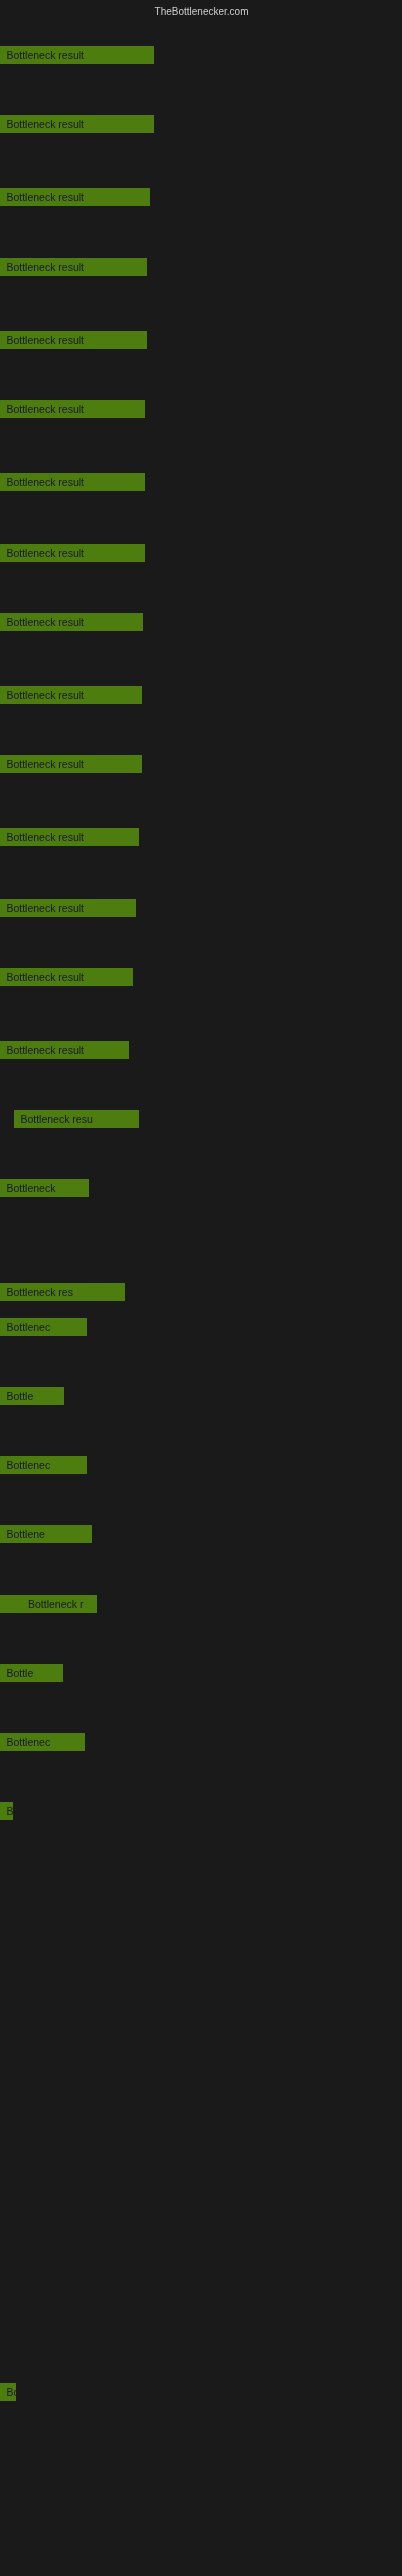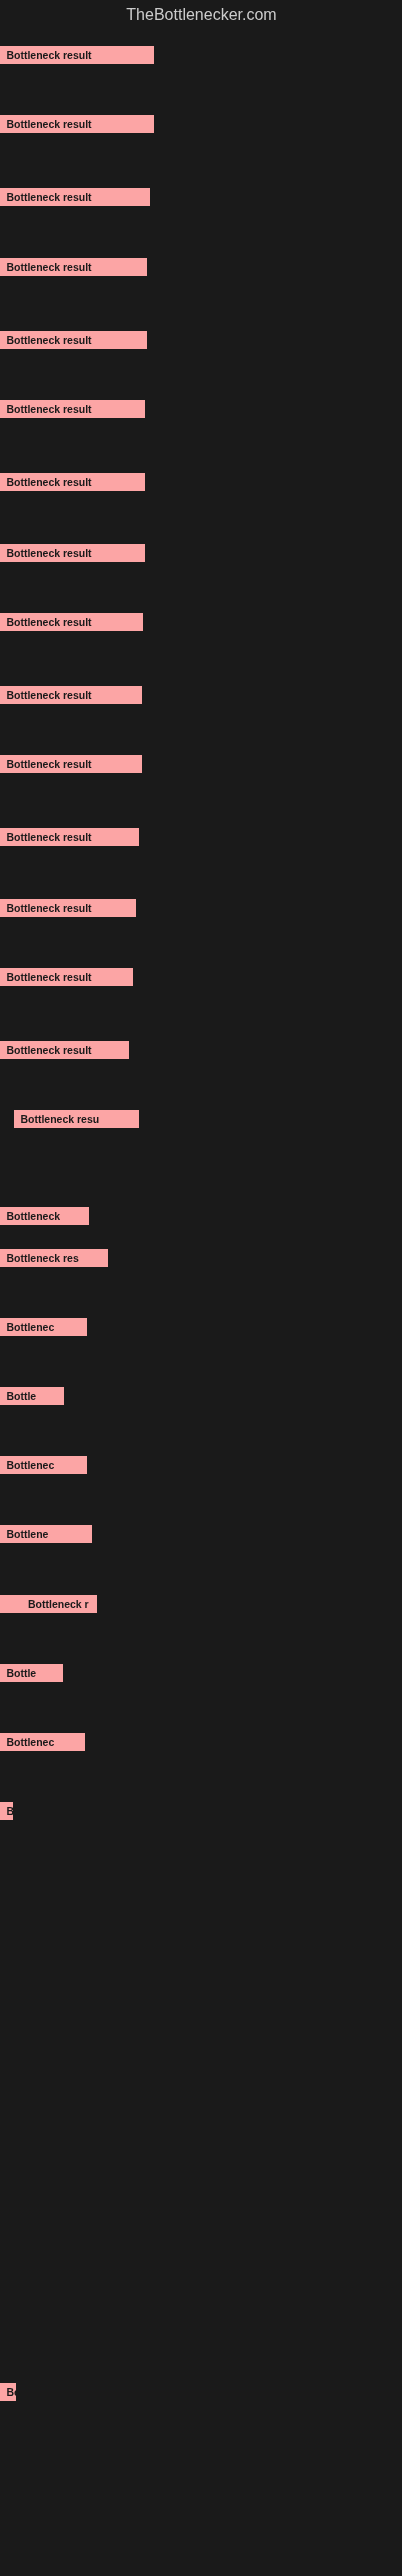--- a/index.html
+++ b/index.html
@@ -17,7 +17,7 @@
     .site-title {
       text-align: center;
       color: #cccccc;
-      font-size: 16px;
+      font-size: 10px;
       padding: 6.4px 0 3.2px 0;
       font-weight: normal;
     }

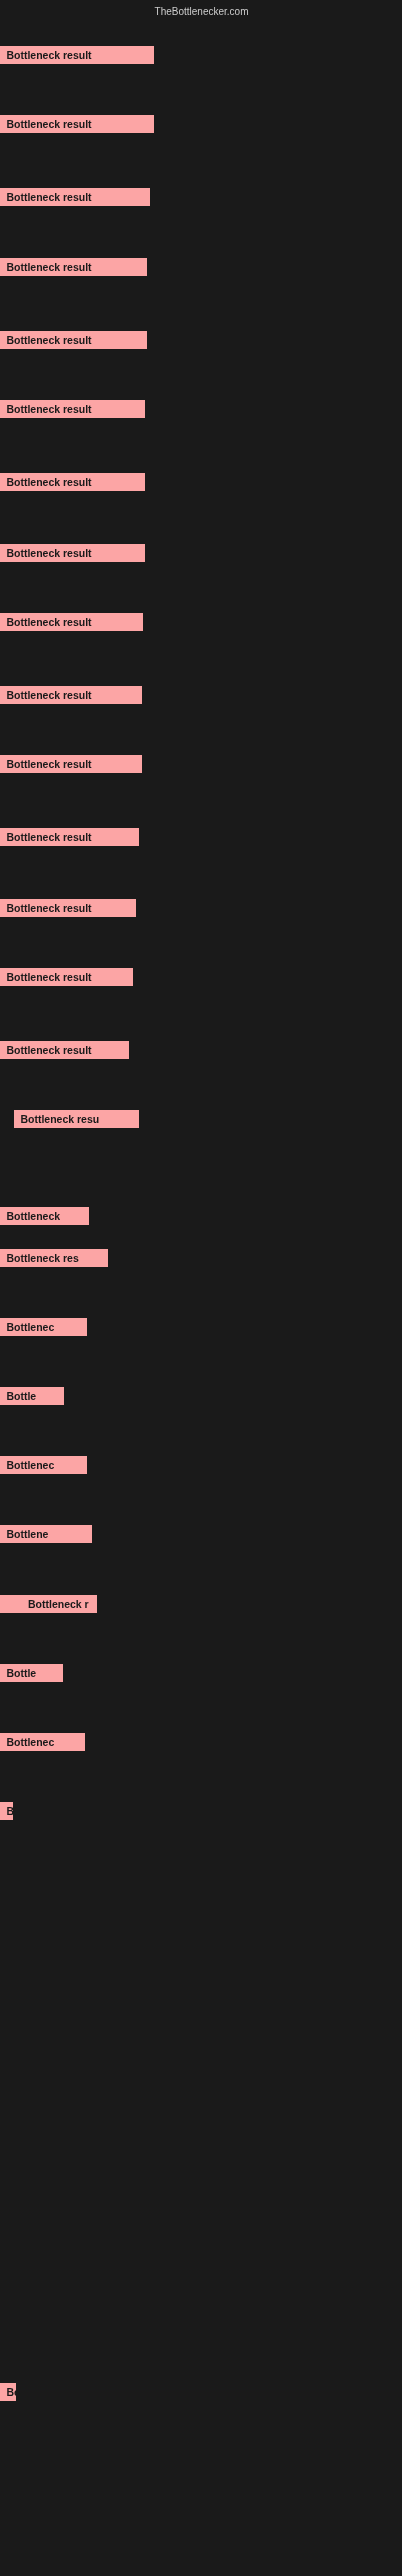--- a/index.html
+++ b/index.html
@@ -24,10 +24,10 @@
     .bottleneck-item {
       position: absolute;
       left: 0;
-      background-color: #fca5a5;
+      background-color: #4d7c0f;
       color: #1a1a1a;
       font-size: 10.5px;
-      font-weight: bold;
+      font-weight: normal;
       padding: 3.2px 6.4px;
       white-space: nowrap;
       overflow: hidden;

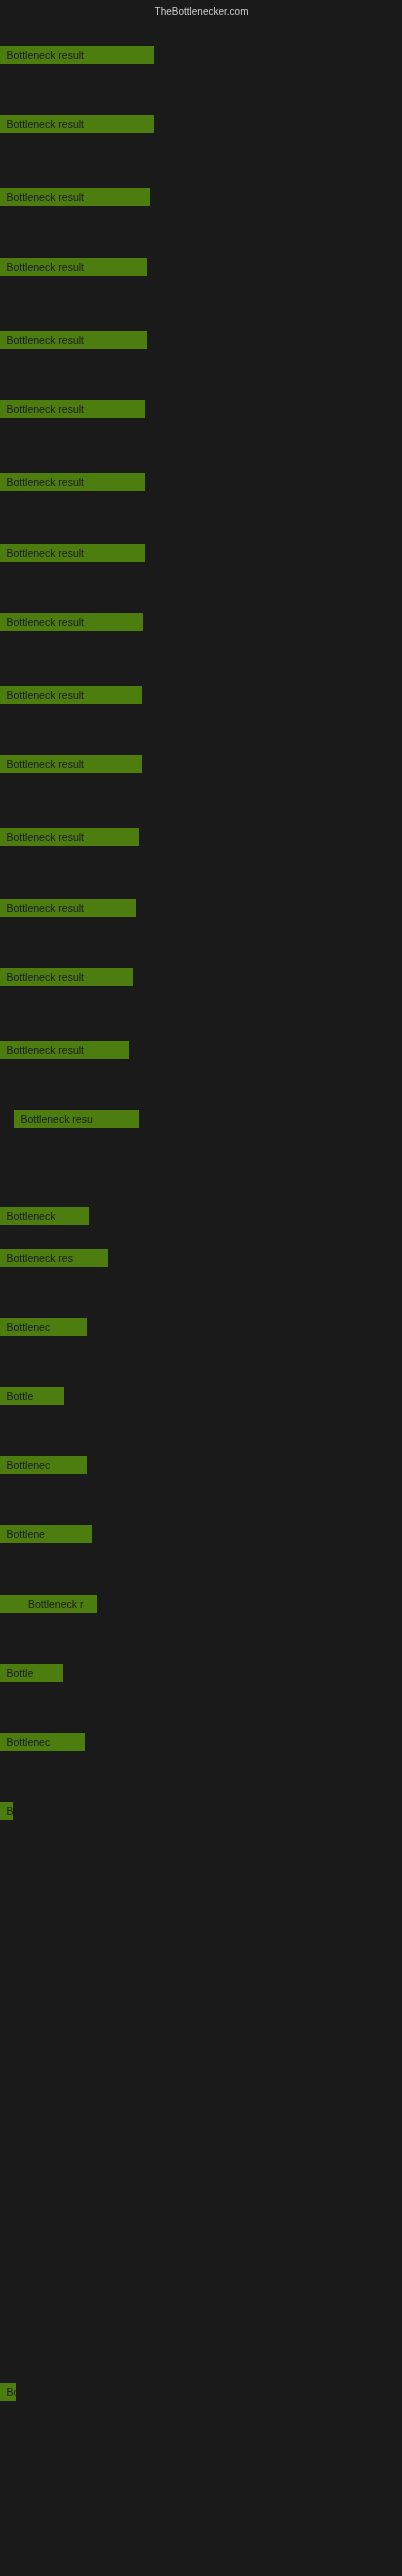--- a/index.html
+++ b/index.html
@@ -54,7 +54,7 @@
 <div class="bottleneck-item" style="top: 968px; width: 133px;">Bottleneck result</div>
 <div class="bottleneck-item" style="top: 1041px; width: 129px;">Bottleneck result</div>
 <div class="bottleneck-item" style="top: 1110px; width: 125px; margin-left: 14px;">Bottleneck resu</div>
-<div class="bottleneck-item" style="top: 1179px; width: 89px; margin-top: 28px;">Bottleneck</div>
+<div class="bottleneck-item" style="top: 1179px; width: 89px;">Bottleneck</div>
 <div class="bottleneck-item" style="top: 1249px; width: 108px;">Bottleneck res</div>
 <div class="bottleneck-item" style="top: 1318px; width: 87px;">Bottlenec</div>
 <div class="bottleneck-item" style="top: 1387px; width: 64px;">Bottle</div>

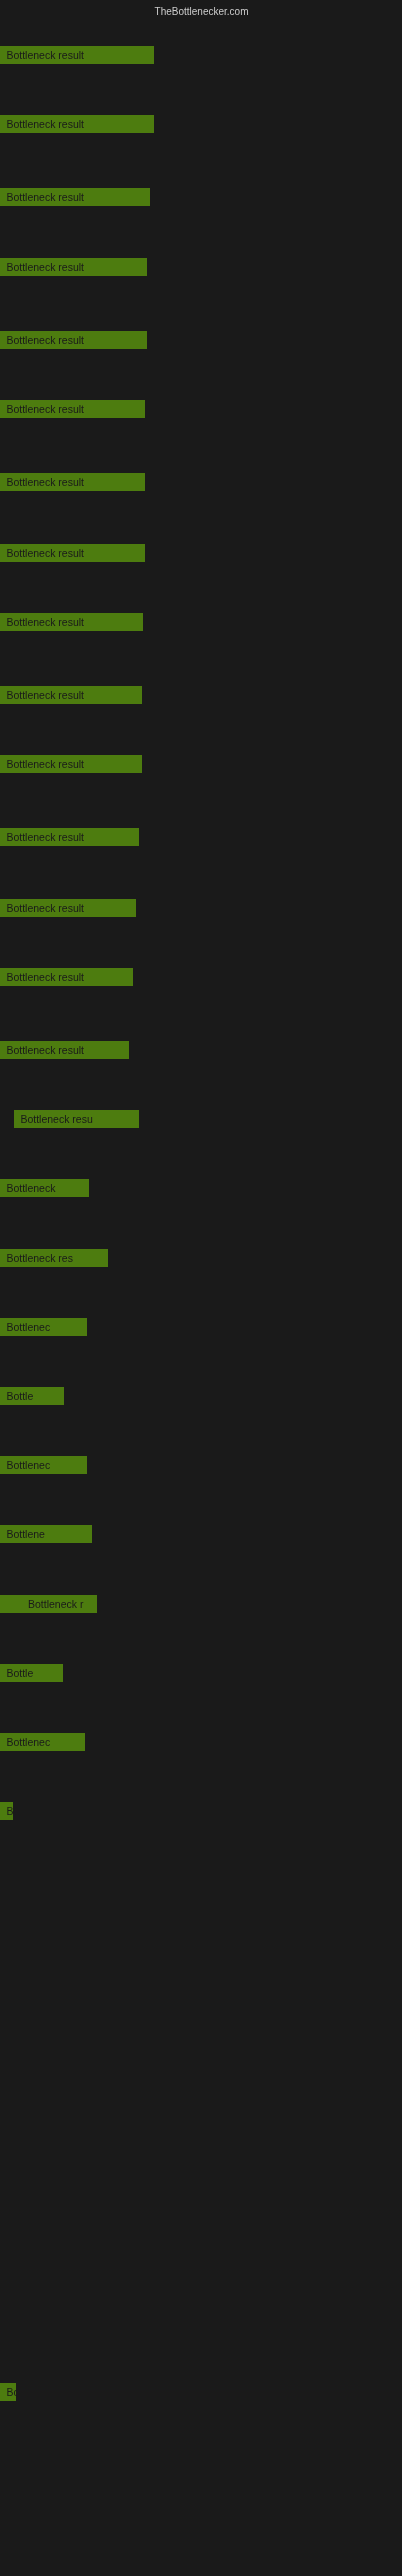--- a/index.html
+++ b/index.html
@@ -55,7 +55,7 @@
 <div class="bottleneck-item" style="top: 1041px; width: 129px;">Bottleneck result</div>
 <div class="bottleneck-item" style="top: 1110px; width: 125px; margin-left: 14px;">Bottleneck resu</div>
 <div class="bottleneck-item" style="top: 1179px; width: 89px;">Bottleneck</div>
-<div class="bottleneck-item" style="top: 1249px; width: 108px;">Bottleneck res</div>
+<div class="bottleneck-item" style="top: 1283px; width: 125px;">Bottleneck res</div>
 <div class="bottleneck-item" style="top: 1318px; width: 87px;">Bottlenec</div>
 <div class="bottleneck-item" style="top: 1387px; width: 64px;">Bottle</div>
 <div class="bottleneck-item" style="top: 1456px; width: 87px;">Bottlenec</div>

